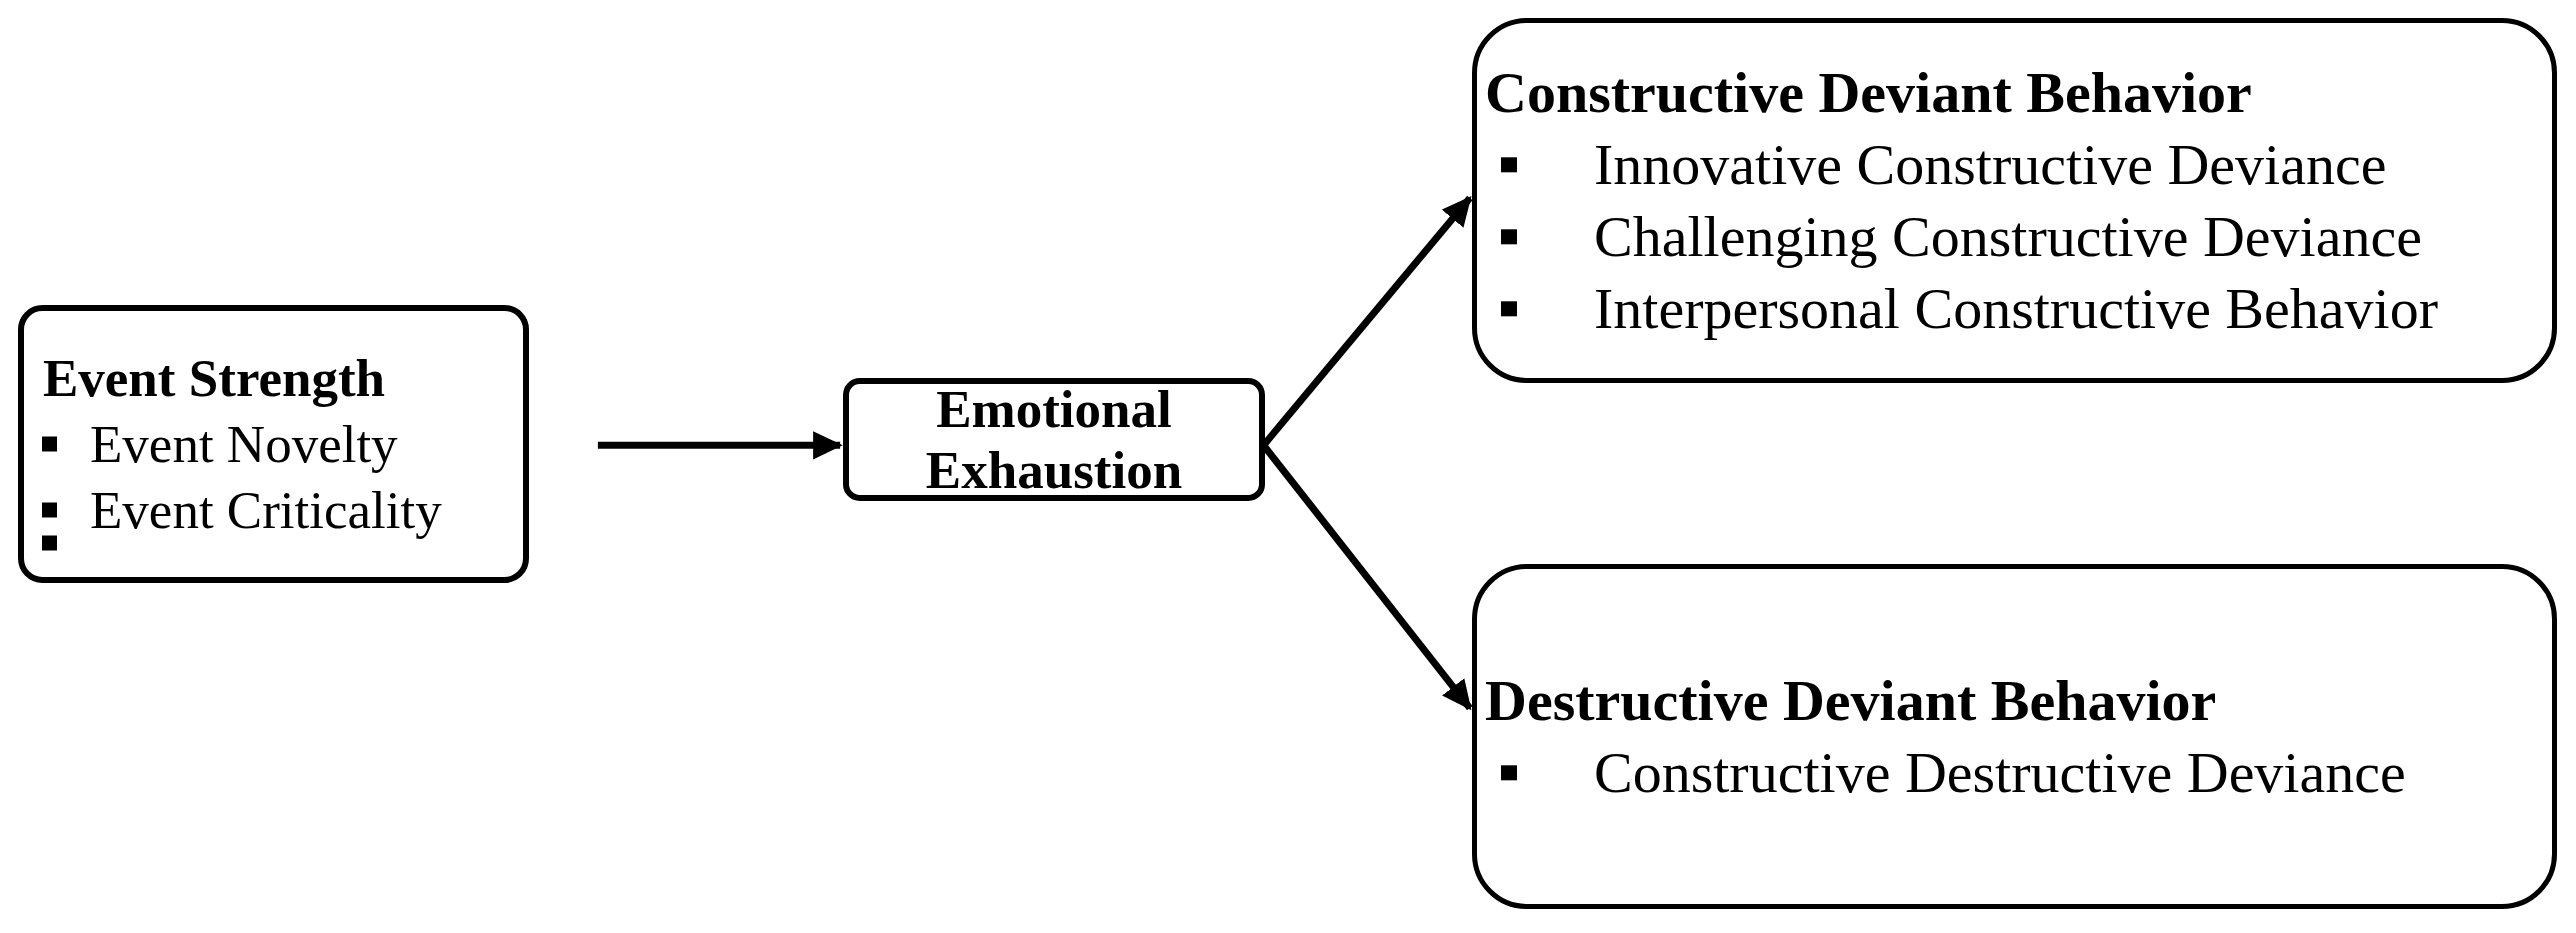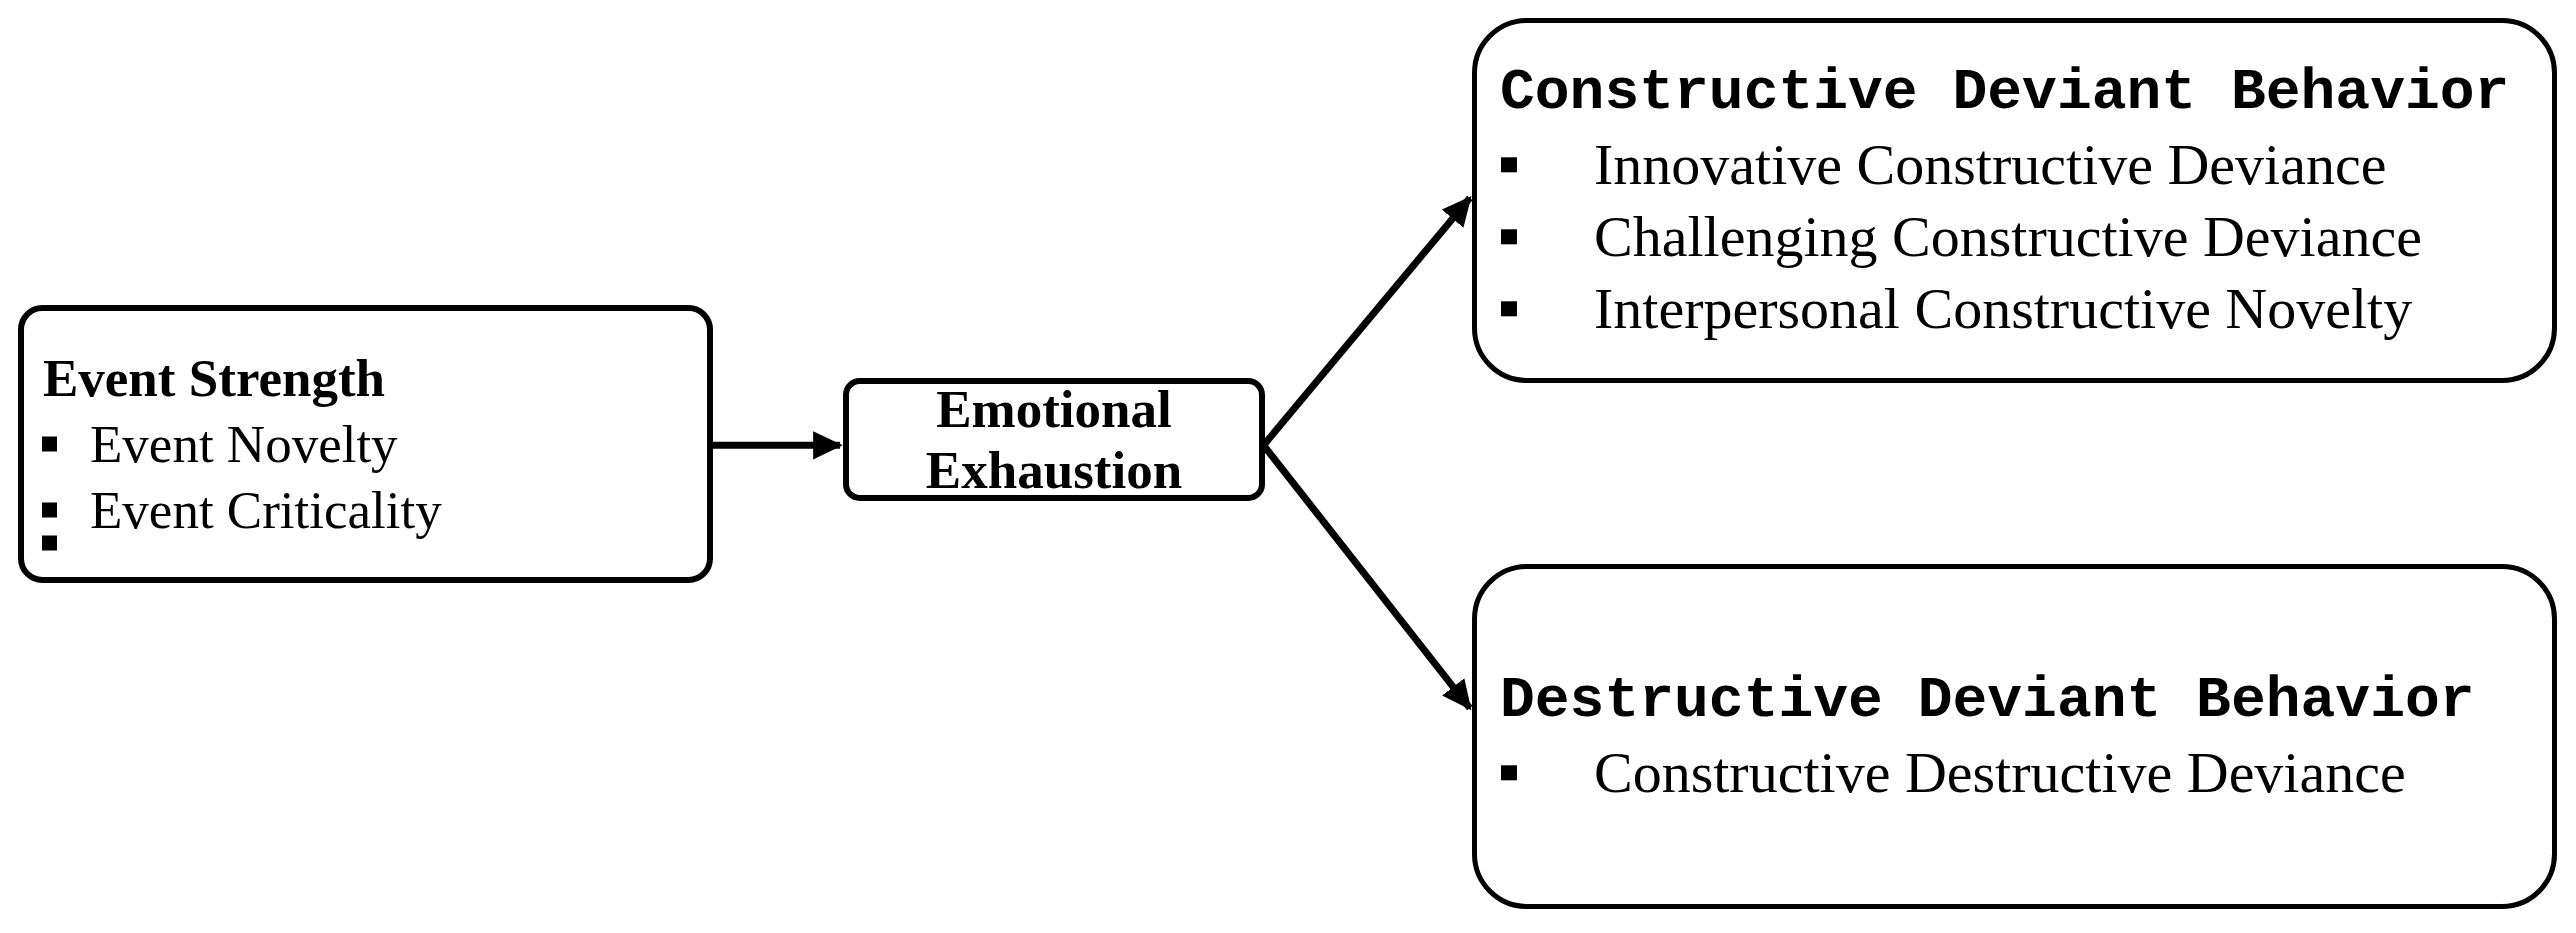--- a/index.html
+++ b/index.html
@@ -86,7 +86,7 @@
   }
   #box-constructive { top: 18px;  height: 365px; }
   #box-destructive  { top: 564px; height: 345px; }
-  #box-constructive .title, #box-destructive .title { padding-left: 23px; font-family: Liberation Mono, monospace; }
+  #box-constructive .title, #box-destructive .title { padding-left: 8px; }
   #box-constructive .item,  #box-destructive .item  { padding-left: 117px; }
   #box-constructive .bullet, #box-destructive .bullet { left: 24.4px; width: 15.4px; height: 15.4px; }
 

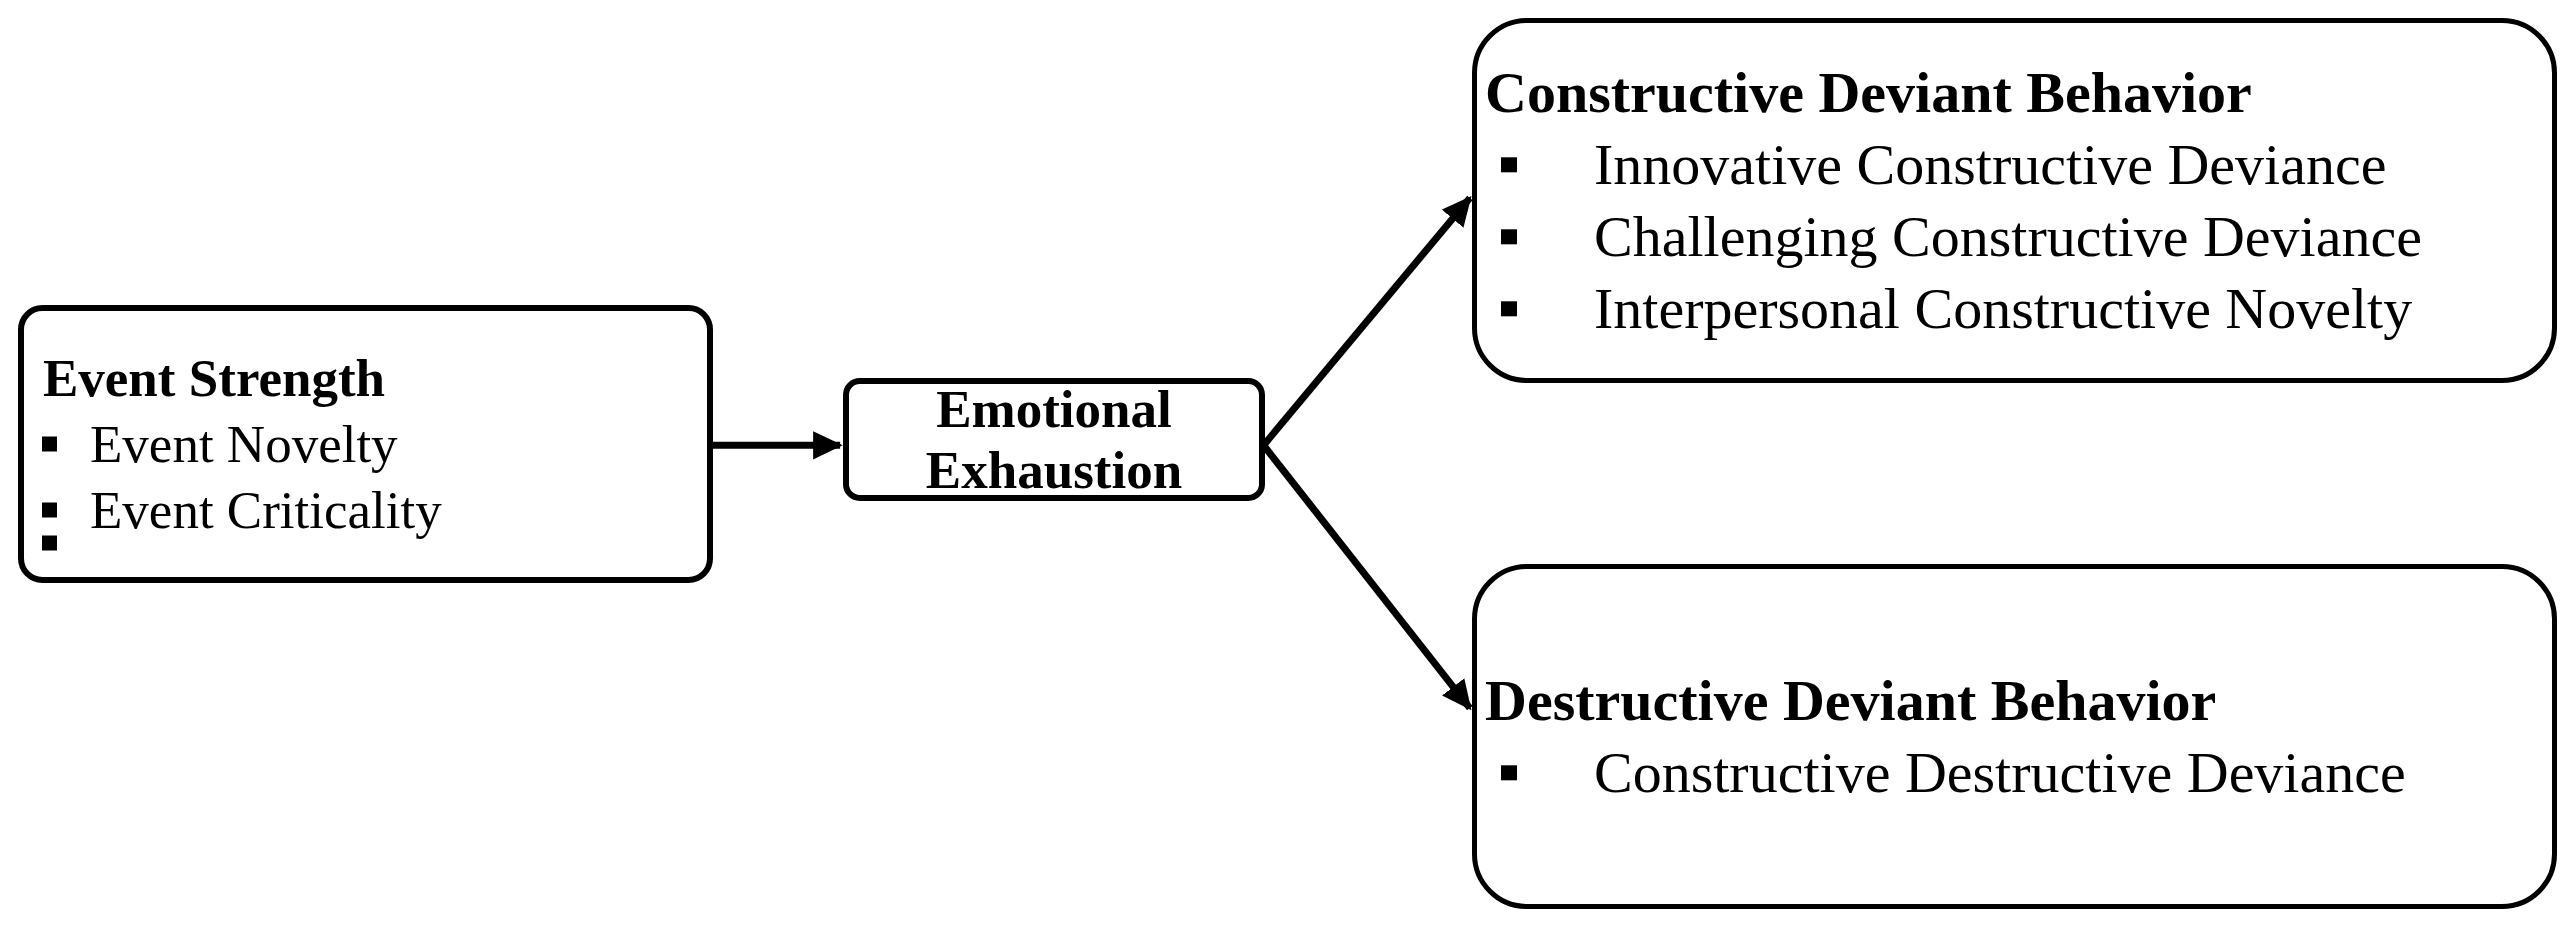--- a/index.html
+++ b/index.html
@@ -143,7 +143,7 @@
     </div>
     <div class="item">
       <span class="bullet"></span>
-      <span>Interpersonal Constructive Novelty</span>
+      <span>Interpersonal Constructive Behavior</span>
     </div>
   </div>
 

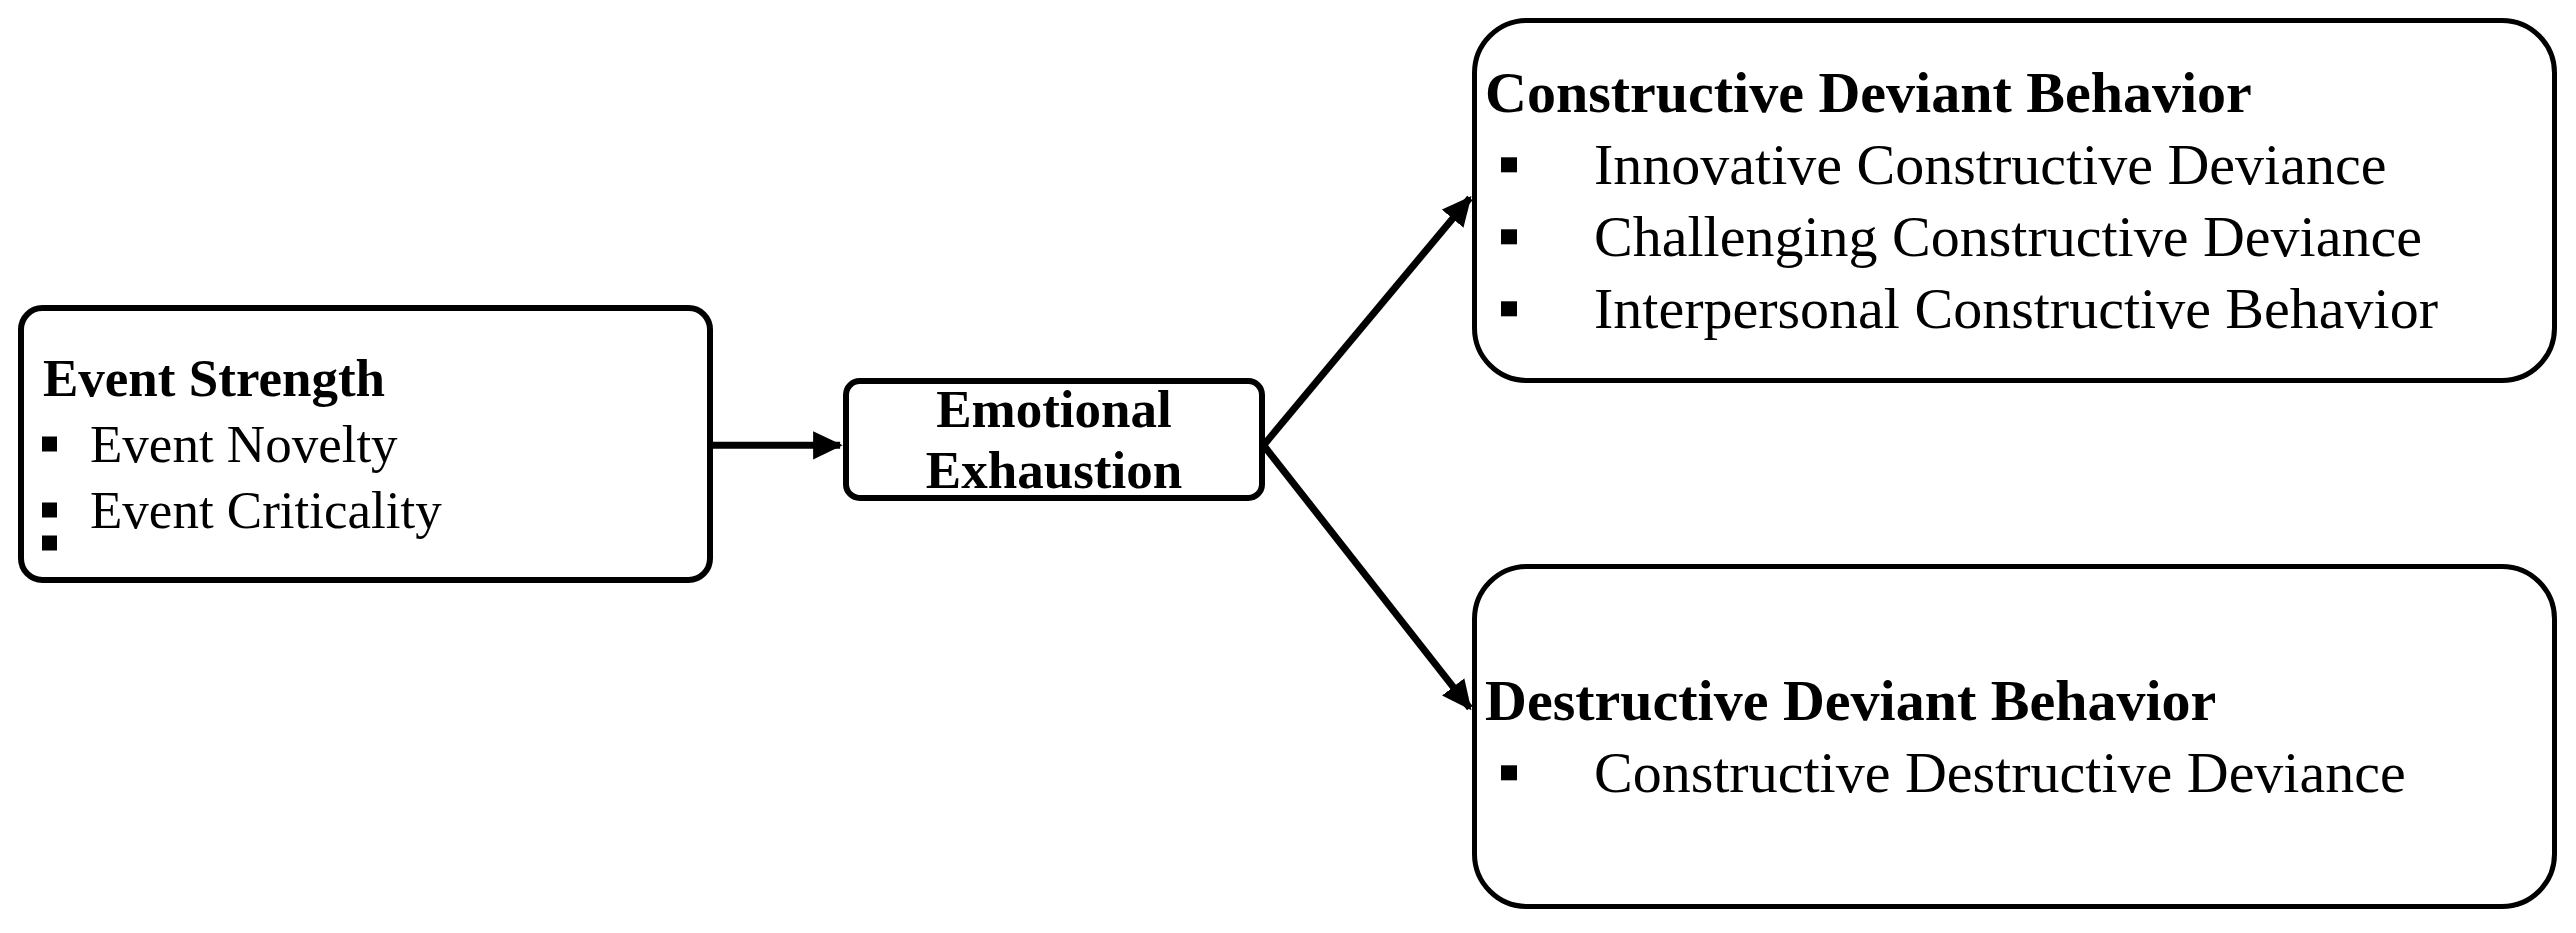--- a/index.html
+++ b/index.html
@@ -51,7 +51,7 @@
   
   #box-event-strength {
     left: 18px; top: 305px;
-    width: 695px; height: 278px;
+    width: 511px; height: 278px;
     border-radius: 24.4px;
     font-size: 53px;
     line-height: 66px;

